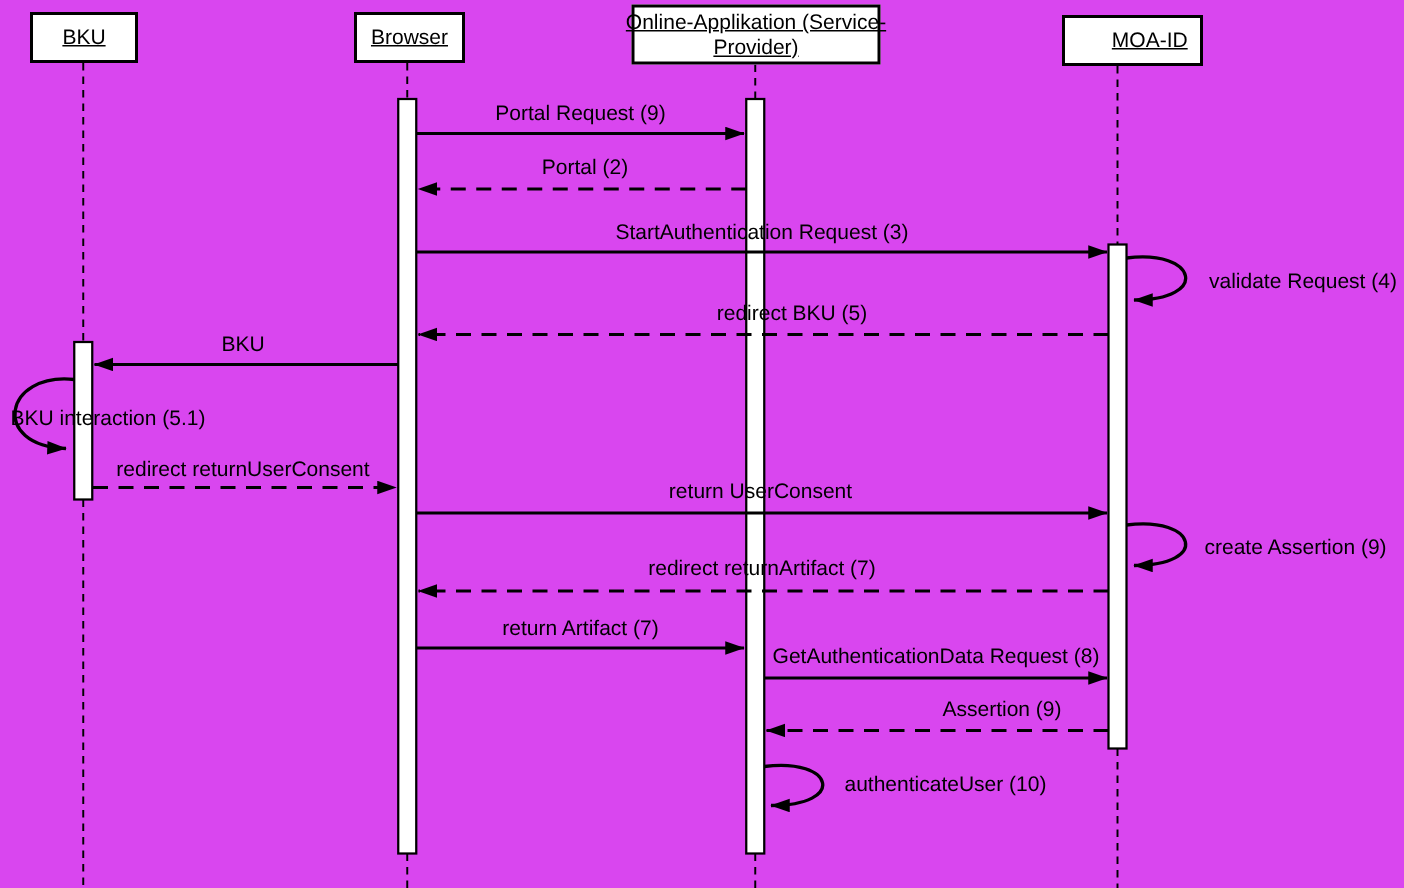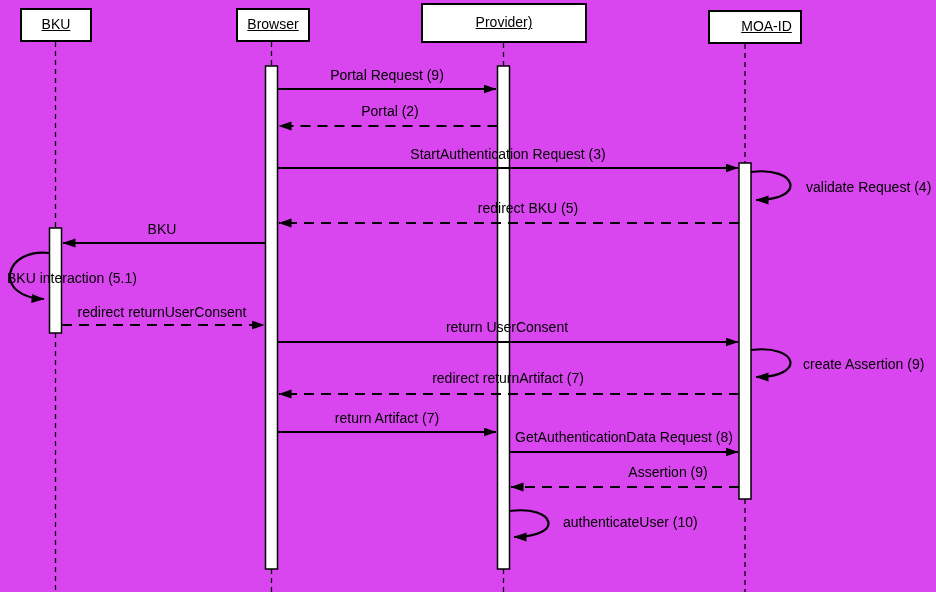--- a/index.html
+++ b/index.html
@@ -98,6 +98,7 @@
     <span>Browser</span>
   </div>
   <div class="actor-box" style="left:421px; top:3px; width:166px; height:40px;">
+    <span>Online-Applikation (Service-</span>
     <span>Provider)</span>
   </div>
   <div class="actor-box" style="left:708px; top:10px; width:94px; height:34px;padding-left:23px;">

